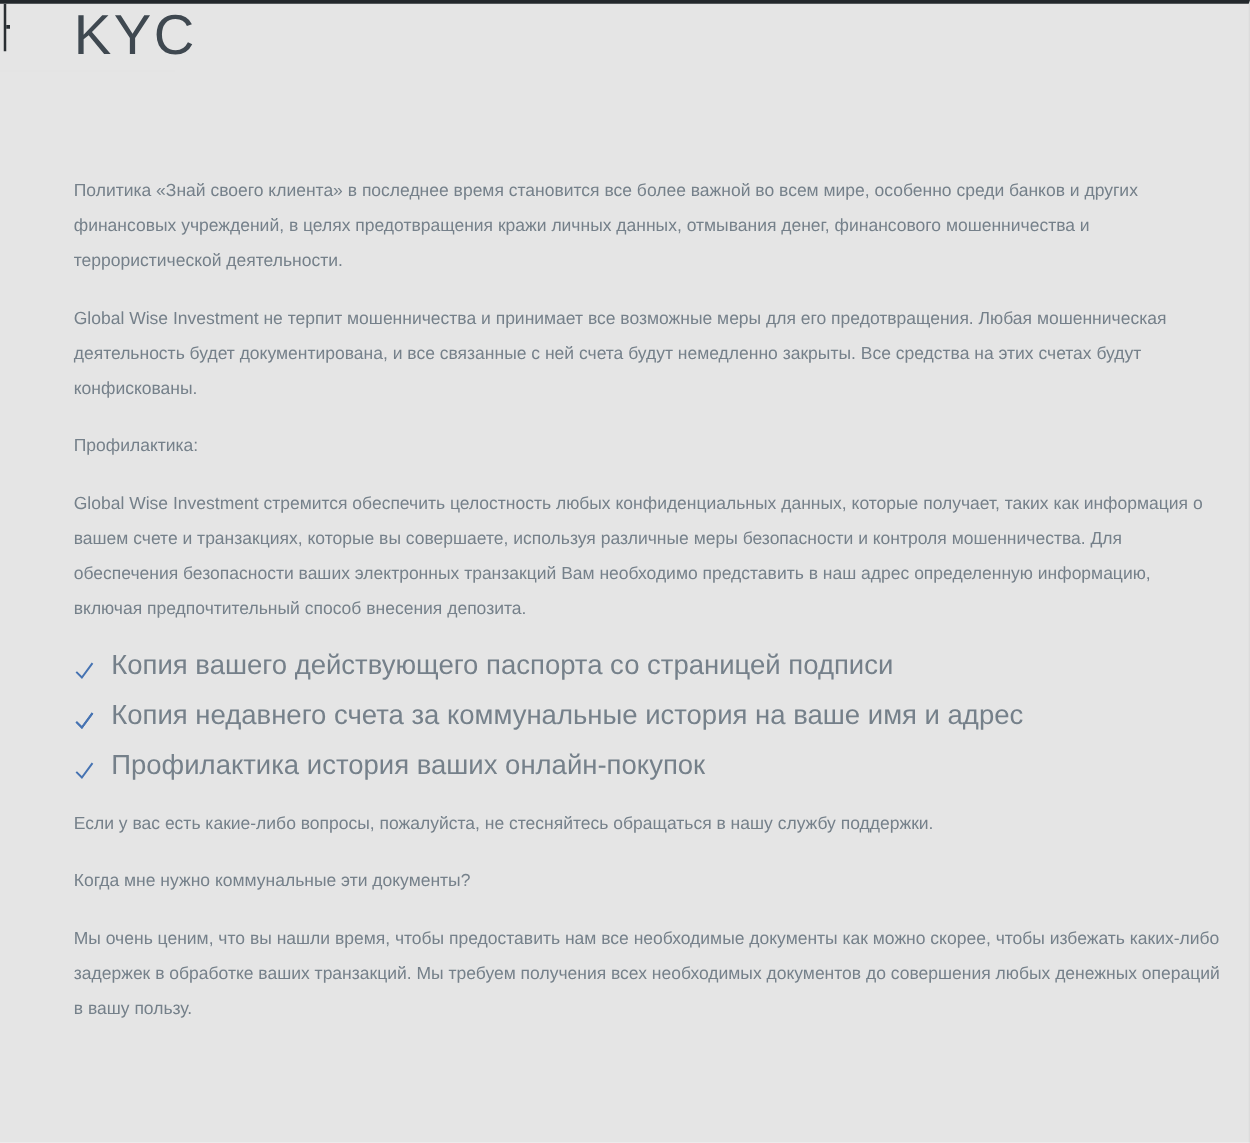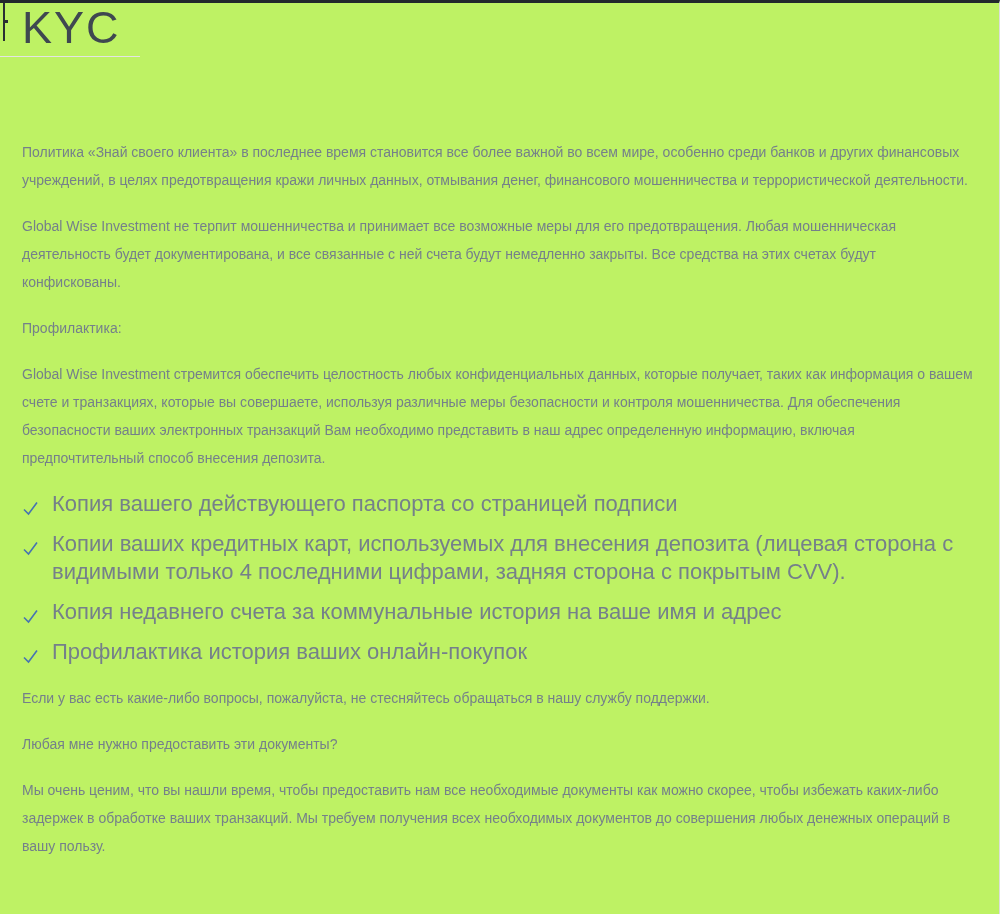--- a/index.html
+++ b/index.html
@@ -13,11 +13,12 @@
   .viewport {
     position: relative;
     width: 1000px; height: 914px;
-    background: #bef264;
+    background: #e5e5e5;
     box-sizing: border-box;
     border-top: 3px solid #23282c;
     border-right: 1px solid #dcdcdc;
     overflow: hidden;
+    padding-left: 37px;
   }
   .cursor-artifact {
     position: absolute;

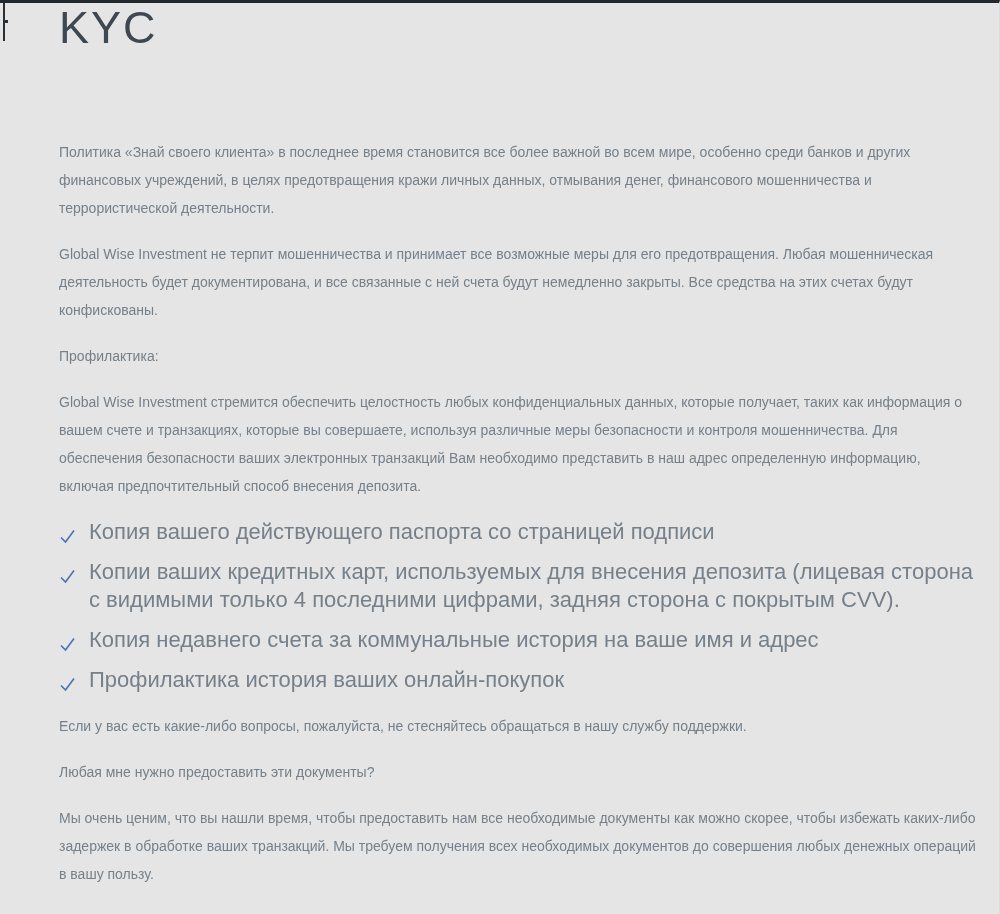--- a/index.html
+++ b/index.html
@@ -117,7 +117,6 @@
                 <polyline points="2,9.5 6.5,14 15,2.5" fill="none" stroke="#4673b2" stroke-width="1.6"></polyline>
               </svg>
           </span>
-          <span>Копии ваших кредитных карт, используемых для внесения депозита (лицевая сторона с видимыми только 4 последними цифрами, задняя сторона с покрытым CVV).</span>
         </li>
         <li>
           <span class="check-icon">

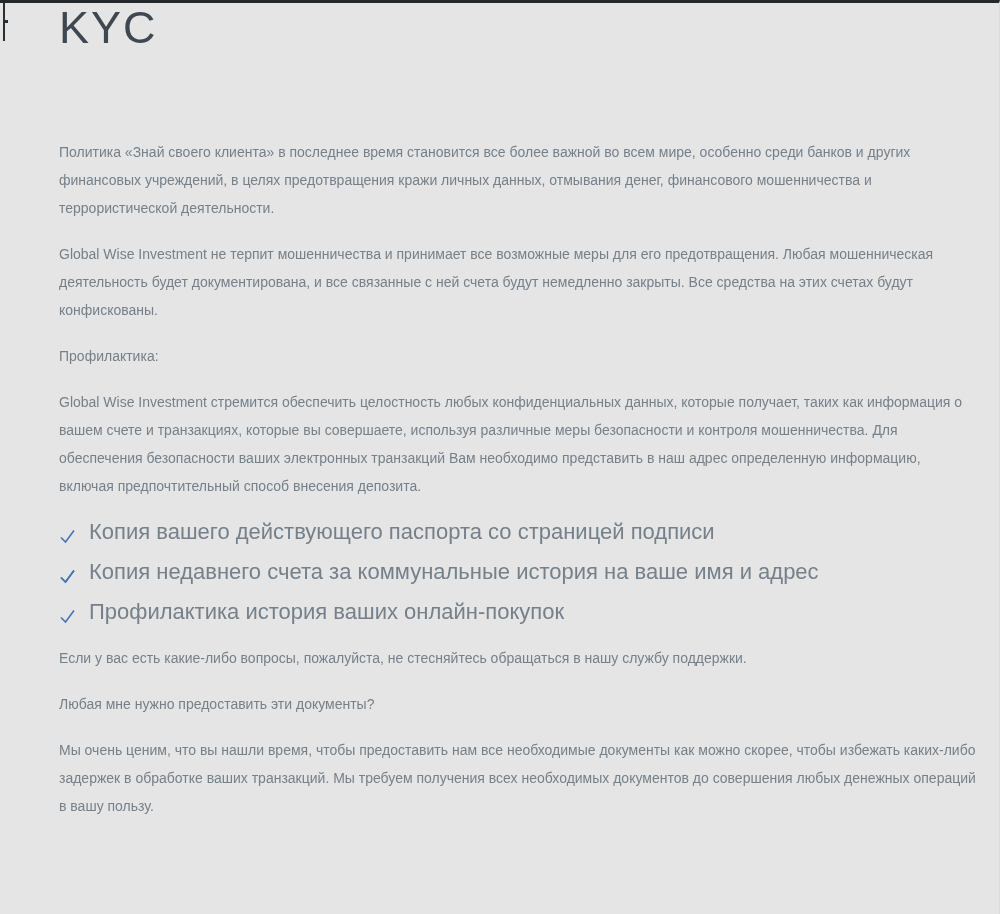--- a/index.html
+++ b/index.html
@@ -138,7 +138,7 @@
 
       <p>Если у вас есть какие-либо вопросы, пожалуйста, не стесняйтесь обращаться в нашу службу поддержки.</p>
 
-      <p>Любая мне нужно предоставить эти документы?</p>
+      <p>Когда мне нужно коммунальные эти документы?</p>
 
       <p>Мы очень ценим, что вы нашли время, чтобы предоставить нам все необходимые документы как можно скорее, чтобы избежать каких-либо задержек в обработке ваших транзакций. Мы требуем получения всех необходимых документов до совершения любых денежных операций в вашу пользу.</p>
     </div>

